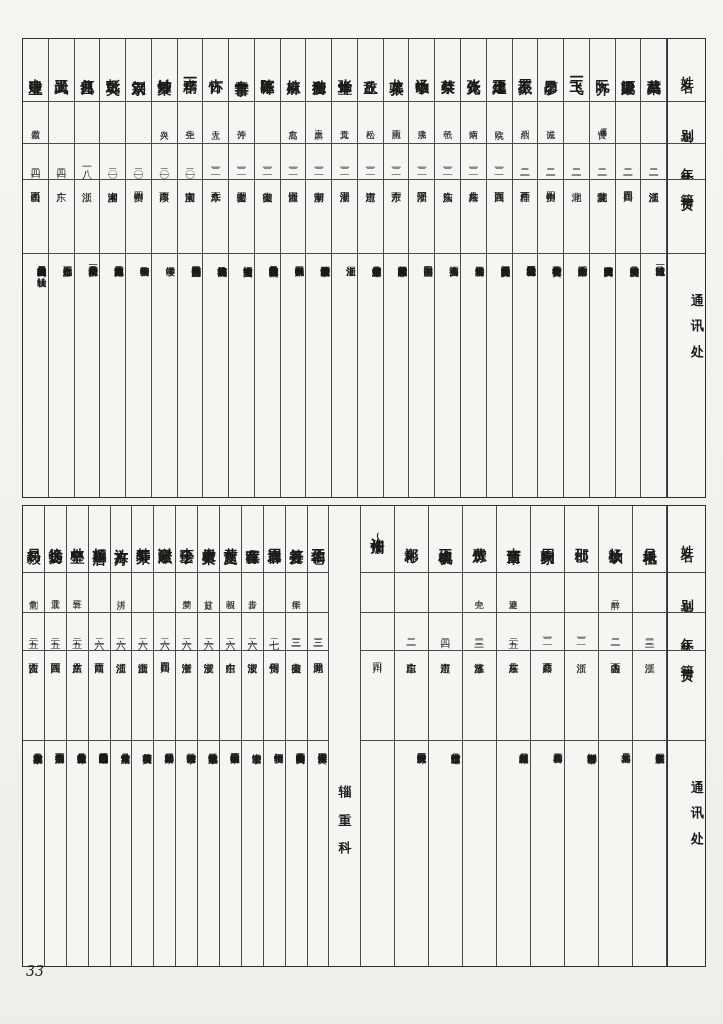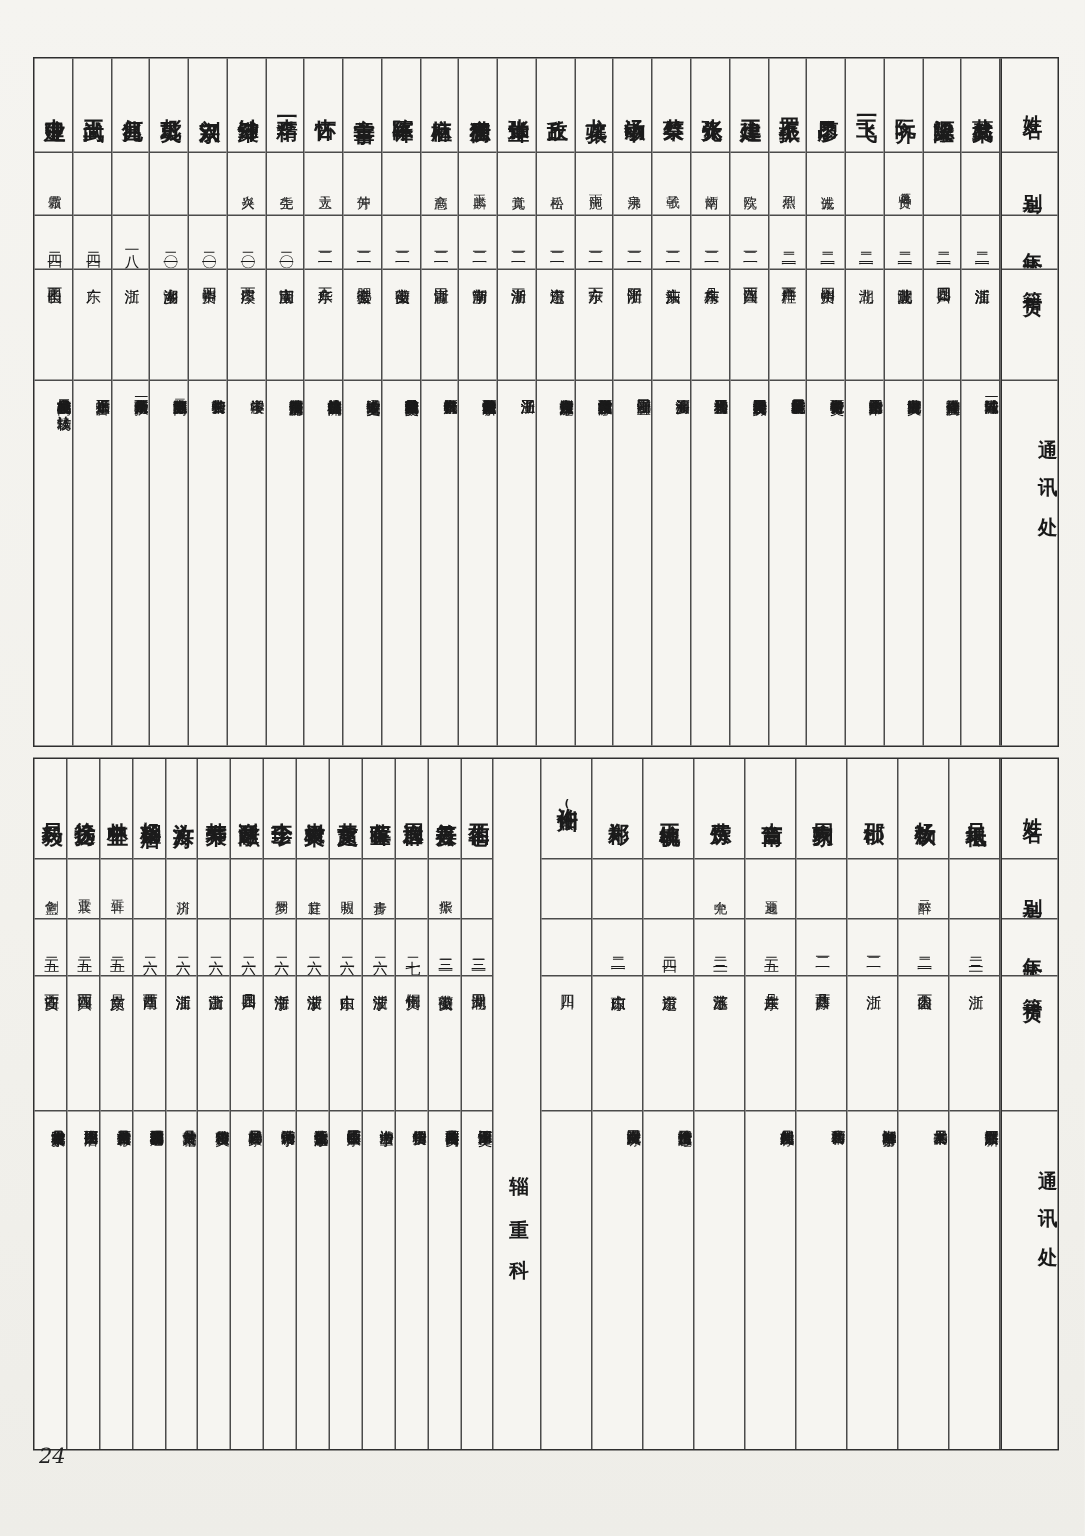--- a/index.html
+++ b/index.html
@@ -774,7 +774,7 @@
     </div>
   </div>
 
-  <div class="pageno">24</div>
+  <div class="pageno">33</div>
 </div>
 
 </body></html>

